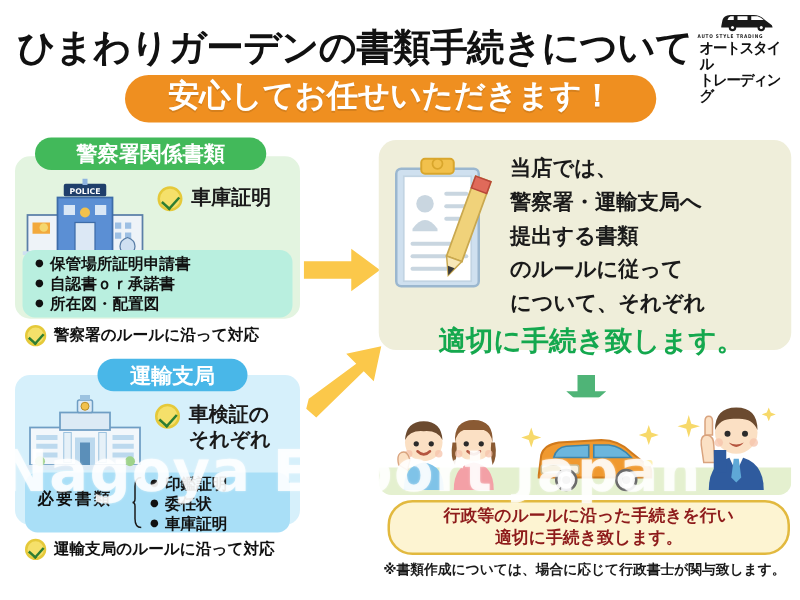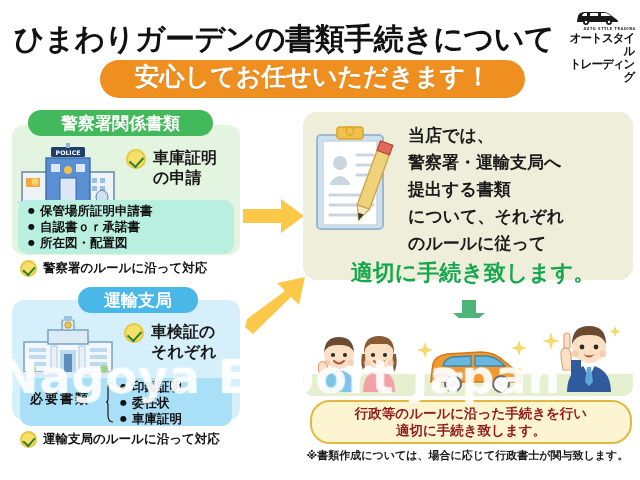--- a/index.html
+++ b/index.html
@@ -17,7 +17,7 @@
     font-size:30px;font-weight:bold;color:#111;letter-spacing:-0.5px;
     white-space:nowrap;line-height:42px;
   }
-  .logo{position:absolute;right:4px;top:6px;width:78px;height:54px;text-align:right;margin-left:38px;}
+  .logo{position:absolute;right:4px;top:6px;width:78px;height:54px;text-align:left;margin-left:38px;}
   .logo-car{width:50px;height:20px;margin:0 auto;display:block;}
   .logo-sub{font-size:3.4px;letter-spacing:.6px;color:#222;height:6px;line-height:6px;
             transform:scaleY(1.2);font-weight:bold;}

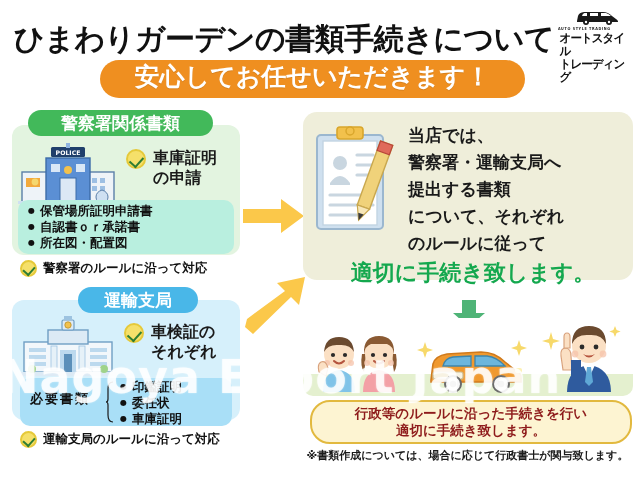--- a/index.html
+++ b/index.html
@@ -188,7 +188,6 @@
     <span class="chk"></span>
     <span class="chk-txt">
       <span>車庫証明</span>
-      <span class="l2">の申請</span>
     </span>
   </div>
 

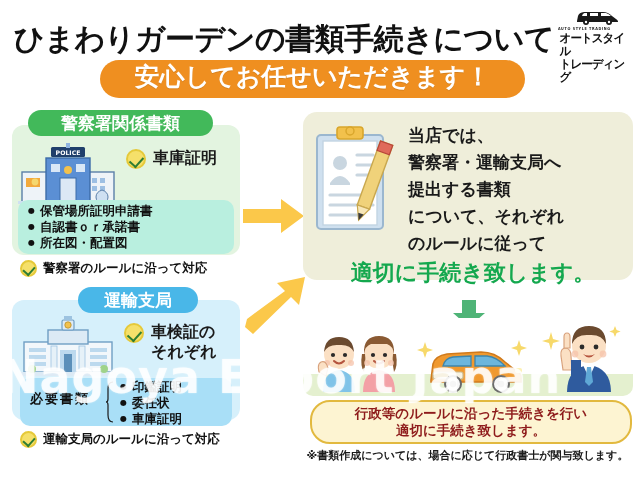--- a/index.html
+++ b/index.html
@@ -292,8 +292,8 @@
     <div class="ln">当店では、</div>
     <div class="ln">警察署・運輸支局へ</div>
     <div class="ln">提出する書類</div>
+    <div class="ln">のルールに従って</div>
     <div class="ln">について、それぞれ</div>
-    <div class="ln">のルールに従って</div>
     <div class="green">適切に手続き致します。</div>
   </div>
 

